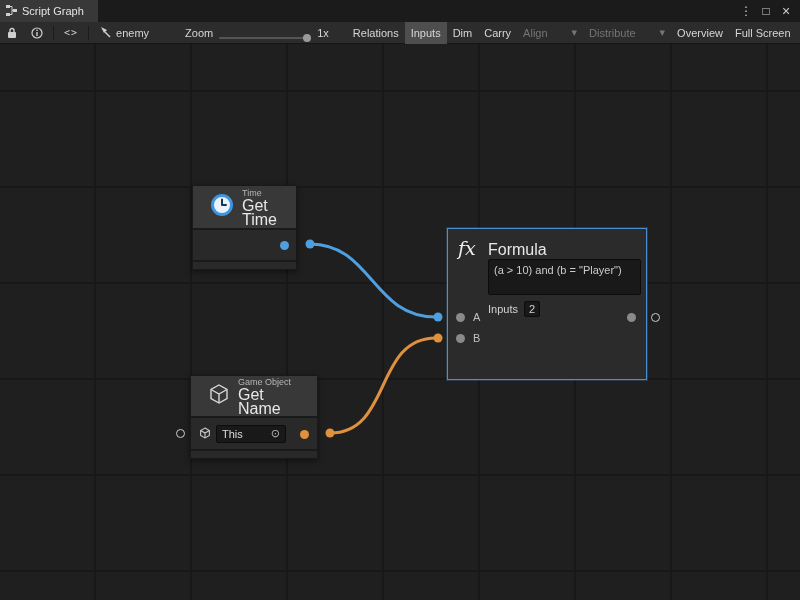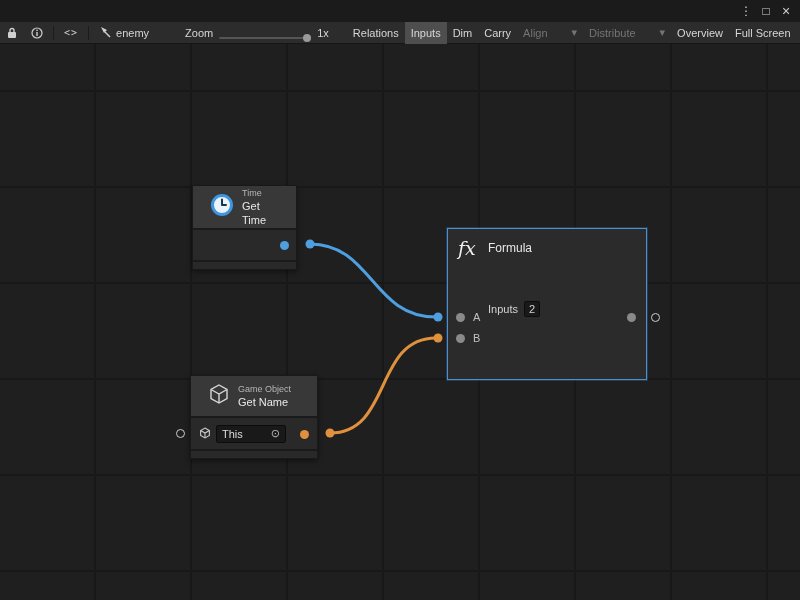--- a/index.html
+++ b/index.html
@@ -101,6 +101,17 @@
 <div class="window">
 
   <div class="titlebar">
+    <div class="tab">
+      <span>
+        <svg width="11" height="11" viewBox="0 0 11 11">
+            <rect x="0" y="0" width="4" height="3" fill="#cfcfcf"></rect>
+            <rect x="7" y="4" width="4" height="3" fill="#cfcfcf"></rect>
+            <rect x="0" y="8" width="4" height="3" fill="#cfcfcf"></rect>
+            <path d="M4 1.5 H6 V5.5 H7 M4 9.5 H6 V5.5" stroke="#cfcfcf" stroke-width="1" fill="none"></path>
+          </svg>
+      </span>
+      <span class="tab-label">Script Graph</span>
+    </div>
     <div class="titlebar-spacer"></div>
     <div class="win-controls">
       <span class="win-btn">⋮</span>

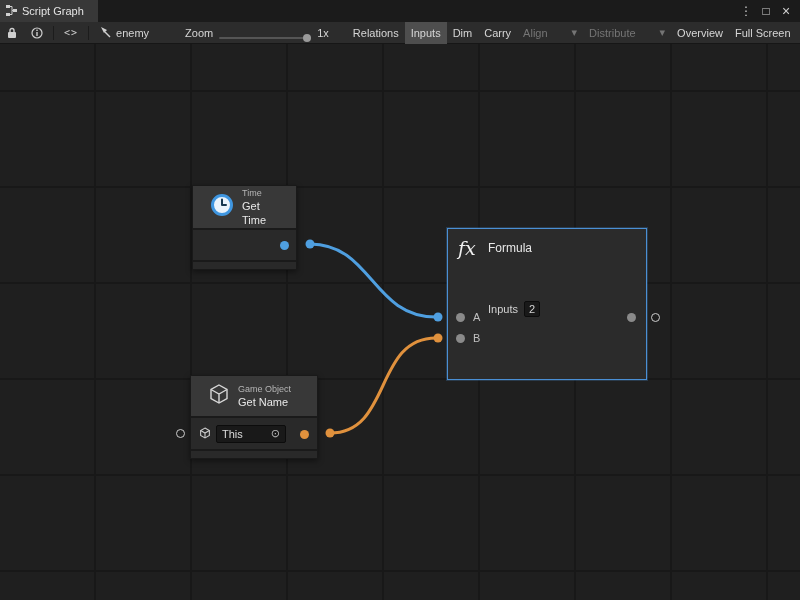--- a/index.html
+++ b/index.html
@@ -49,7 +49,7 @@
     box-shadow:0 2px 6px rgba(0,0,0,.45); color:#e2e2e2; }
   .node-header { background:#383838; display:flex; align-items:center; gap:8px; padding:0 17px; }
   .node-cat { font-size:9px; color:#b5b5b5; line-height:11px; }
-  .node-title { font-size:11px; color:#e8e8e8; line-height:14px; }
+  .node-title { font-size:16px; color:#e8e8e8; line-height:14px; }
   .node-body { border-top:2px solid #1a1a1a; position:relative; }
   .node-footer { border-top:2px solid #1a1a1a; height:9px; background:#292929; }
   .port { position:absolute; width:9px; height:9px; border-radius:50%; }

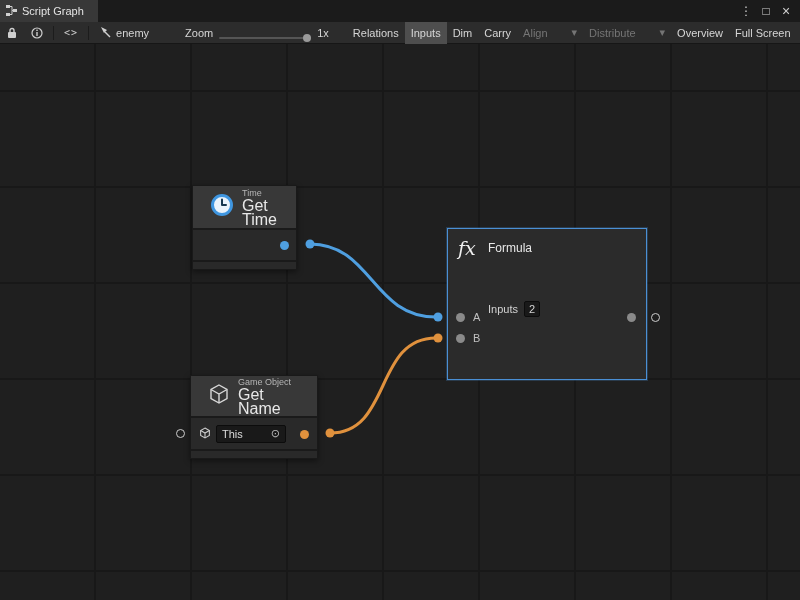--- a/index.html
+++ b/index.html
@@ -68,7 +68,7 @@
     background:#2b2b2b; border:1px solid #4a8fd4; box-shadow:0 0 0 1px rgba(74,143,212,.25); }
   .fx-glyph { font-family:"DejaVu Serif", serif; font-style:italic; font-weight:normal;
     font-size:19px; color:#efefef; position:absolute; left:10px; top:8px; }
-  .formula-title { position:absolute; left:40px; top:12px; font-size:12px; color:#e8e8e8; }
+  .formula-title { position:absolute; left:40px; top:12px; font-size:16px; color:#e8e8e8; }
   .expr-box { position:absolute; left:40px; top:30px; width:153px; height:36px;
     background:#191919; border:1px solid #0c0c0c; border-radius:2px; color:#cccccc;
     font-size:11px; line-height:14px; padding:3px 5px; overflow:hidden; }

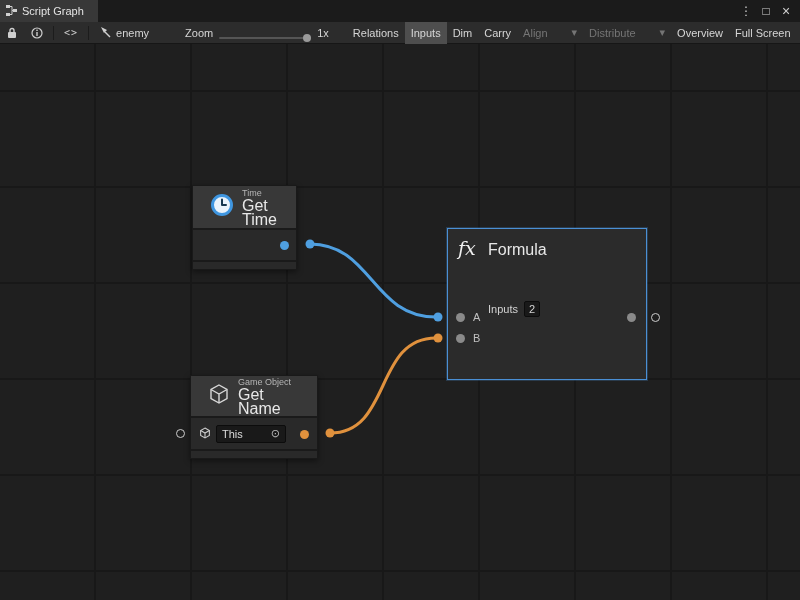--- a/index.html
+++ b/index.html
@@ -216,6 +216,7 @@
     <div class="node node-formula">
       <span class="fx-glyph">fx</span>
       <span class="formula-title">Formula</span>
+      <div class="expr-box">(a &gt; 10) and (b = "Player")</div>
       <div class="inputs-row">
         <span class="inputs-label">Inputs</span>
         <span class="inputs-count">2</span>

